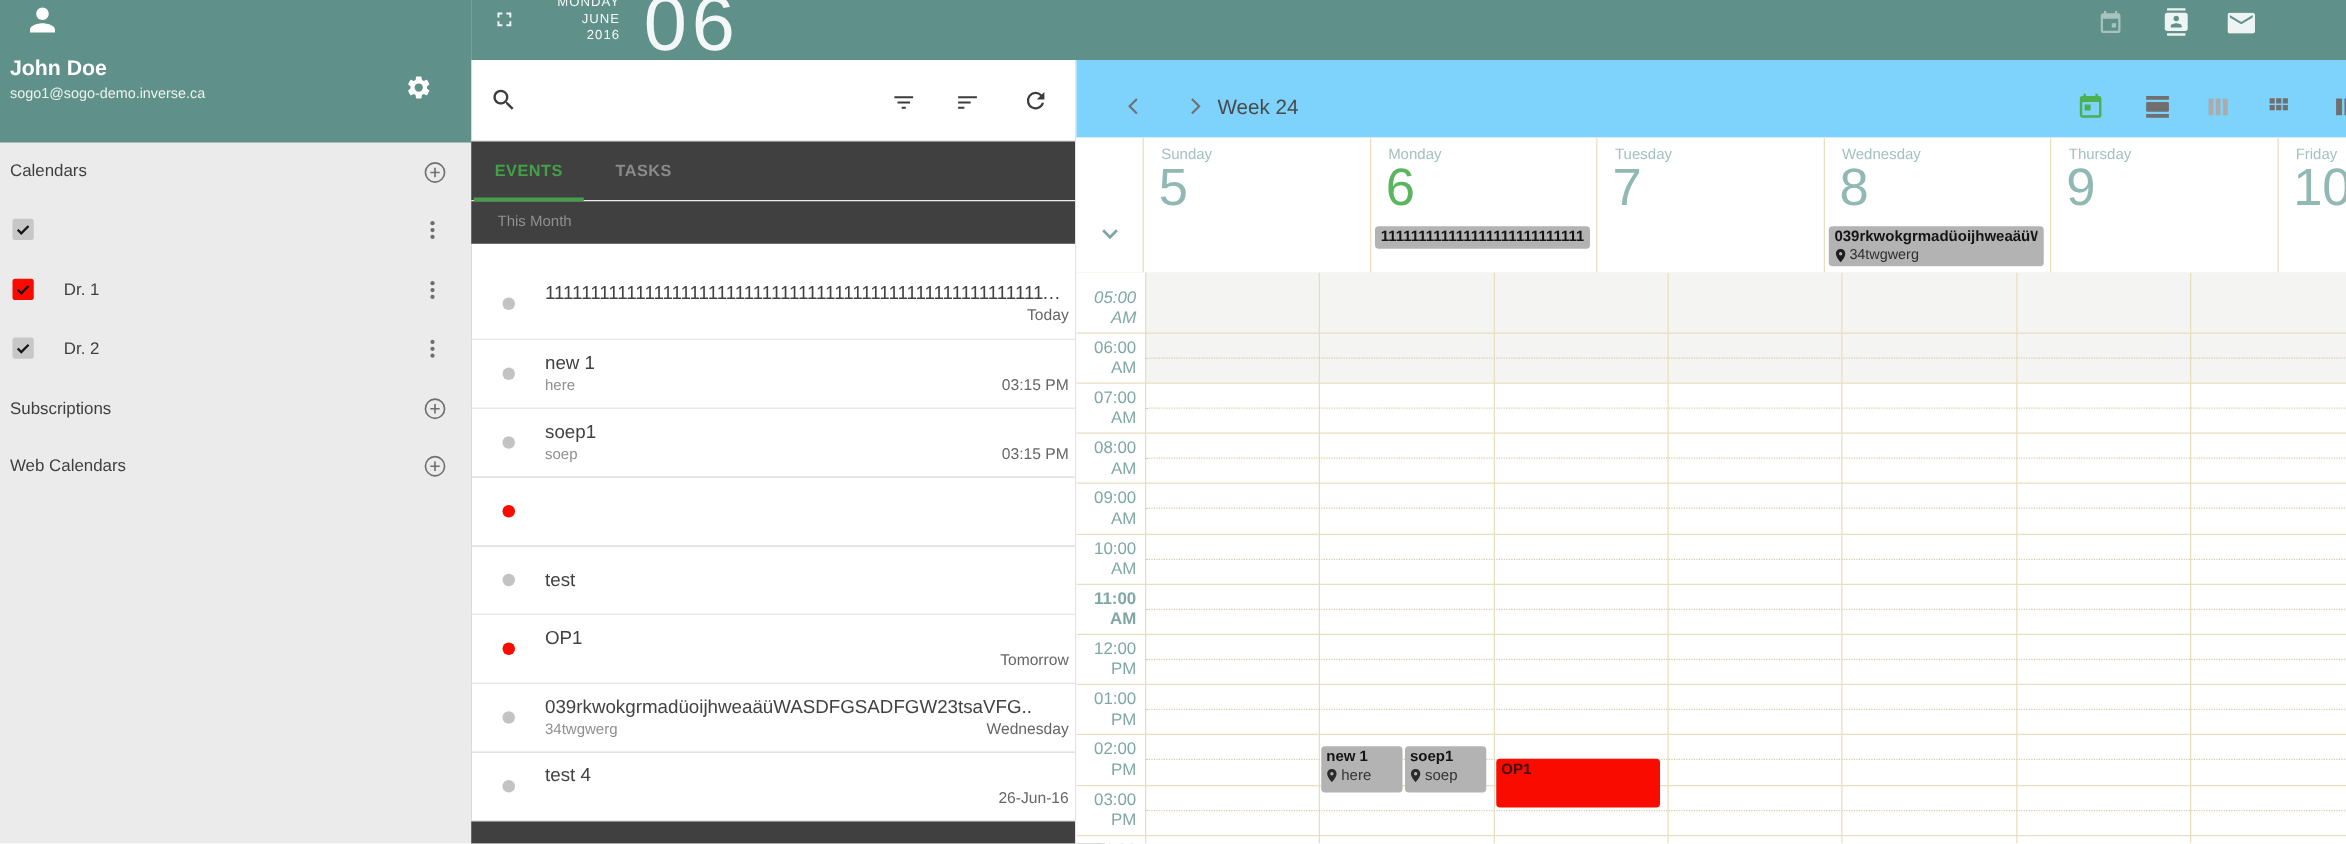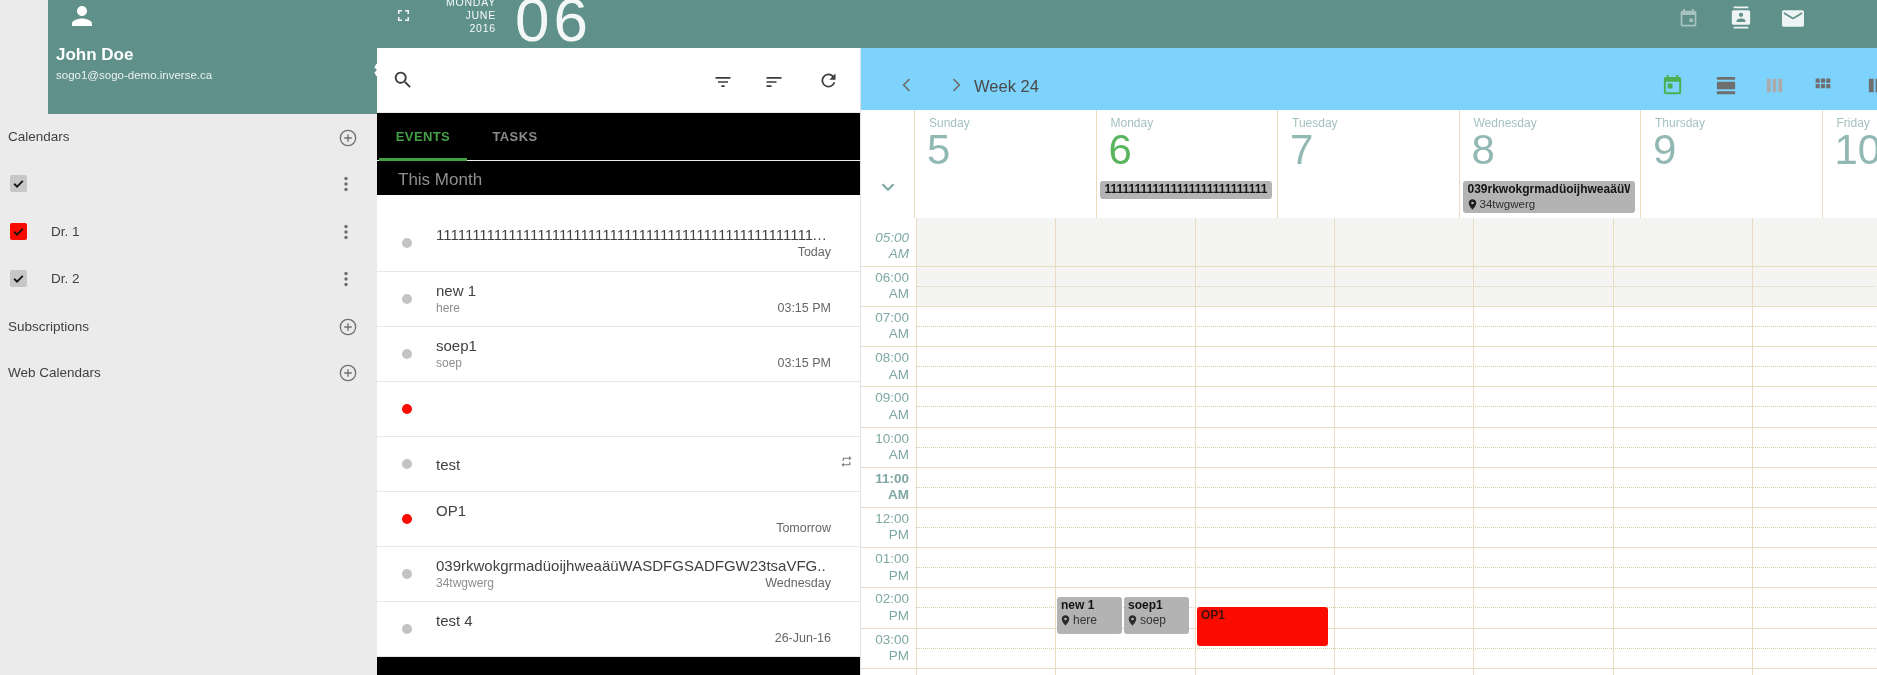--- a/index.html
+++ b/index.html
@@ -9,7 +9,7 @@
 
   
   #sidebar{position:absolute;left:0;top:0;width:377px;height:675px;background:#ebebeb;border-right:1px solid #ddd;}
-  #user-header{position:absolute;left:0;top:0;width:100%;height:114px;background:#5f918a;overflow:hidden;margin-left:48px;}
+  #user-header{position:absolute;left:0;top:0;width:100%;height:114px;background:#5f918a;overflow:hidden;}
   #avatar{position:absolute;left:19px;top:1px;}
   #user-name{position:absolute;left:8px;top:45px;font-size:17px;font-weight:bold;color:#fff;}
   #user-email{position:absolute;left:8px;top:69px;font-size:11.5px;color:rgba(255,255,255,.88);}

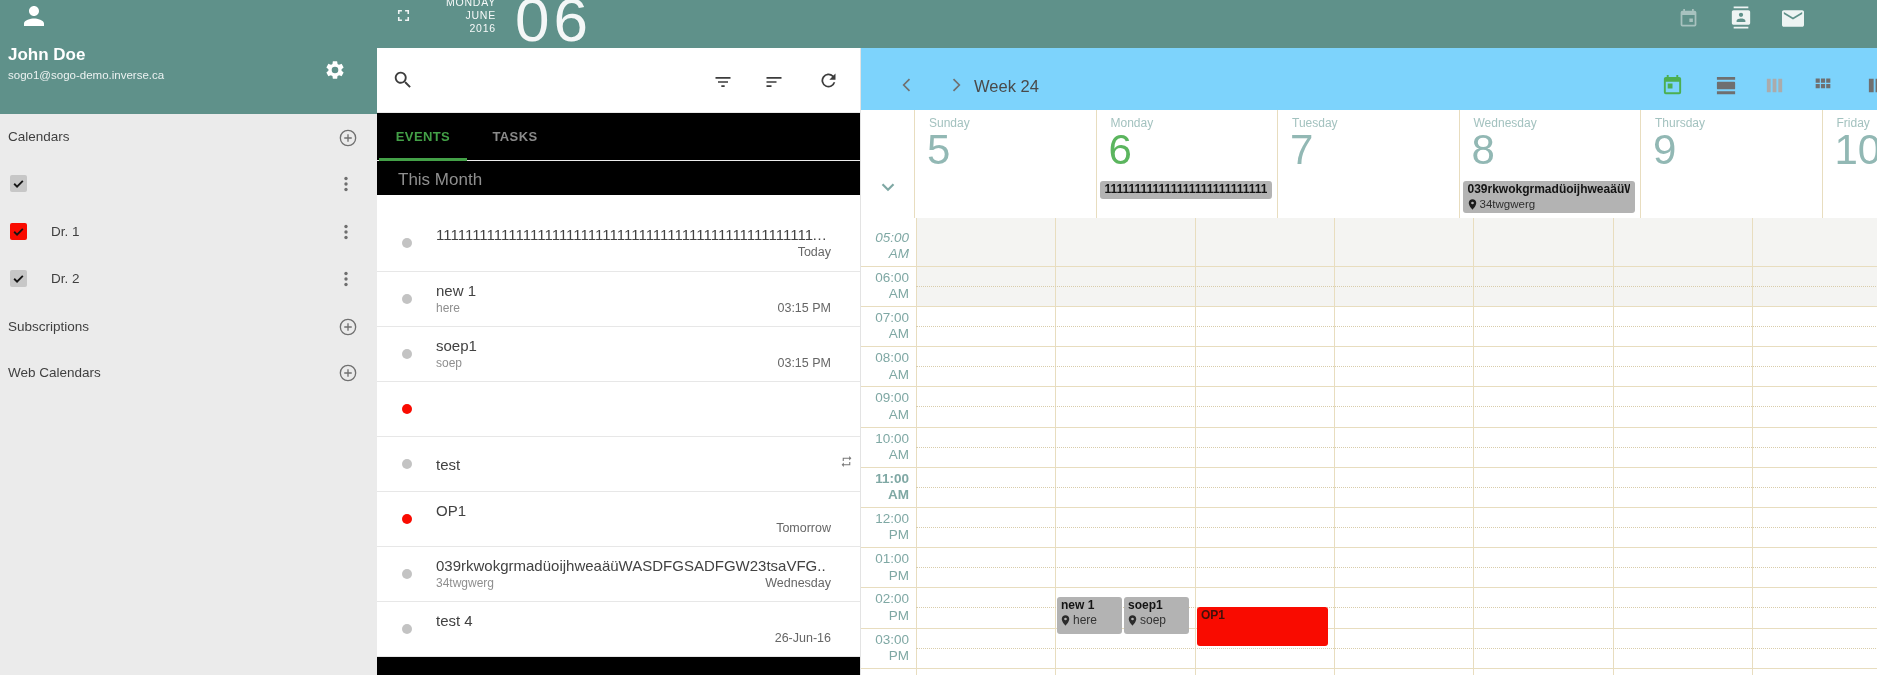--- a/index.html
+++ b/index.html
@@ -34,7 +34,7 @@
   .app-icon{position:absolute;top:7px;cursor:pointer;}
 
   
-  #list-panel{position:absolute;left:377px;top:48px;width:483px;height:627px;background:#000000;}
+  #list-panel{position:absolute;left:377px;top:48px;width:483px;height:627px;background:#404040;padding-left:24px;}
   #search-row{position:absolute;left:0;top:0;width:100%;height:64px;border-bottom:1px solid #e9e9e9;background:#fff;}
   #tabs-row{position:absolute;left:0;top:65px;width:100%;height:47px;border-bottom:1px solid #ededed;}
   .tab{position:absolute;top:0;width:92px;height:47px;display:flex;align-items:center;justify-content:center;

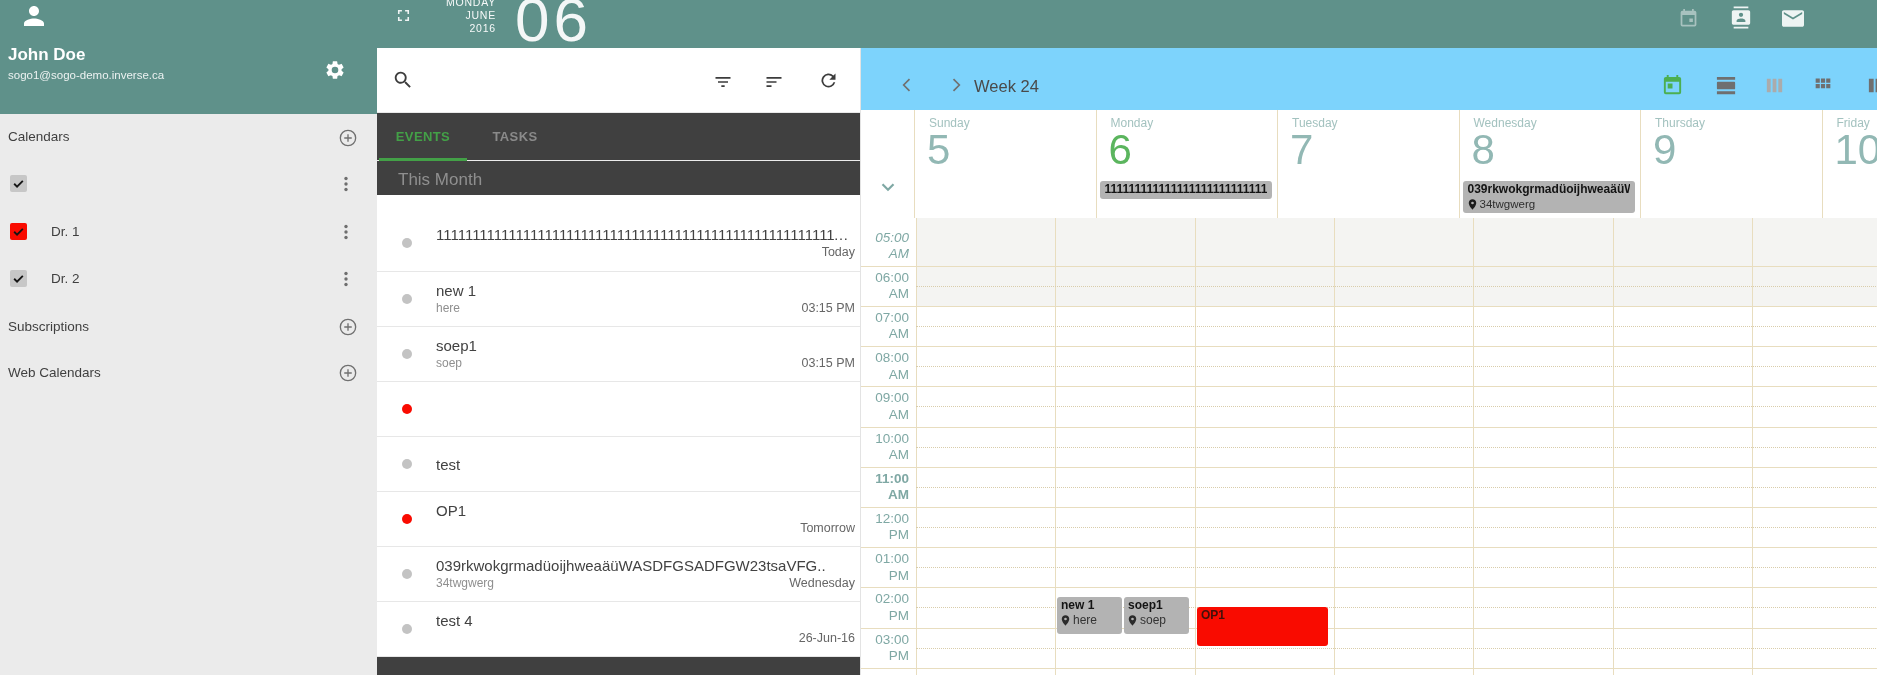--- a/index.html
+++ b/index.html
@@ -42,7 +42,7 @@
   #tab-events{left:0;color:#43a047;}
   #tab-events::after{content:"";position:absolute;left:2px;bottom:-1px;width:88px;height:3px;background:#43a047;}
   #tab-tasks{left:92px;color:#8a8a8a;}
-  #group-label{position:absolute;left:21px;top:122px;font-size:17px;color:#8f8f8f;text-align:center;}
+  #group-label{position:absolute;left:21px;top:122px;font-size:12px;color:#8f8f8f;text-align:center;}
   #event-list{position:absolute;left:0;top:147px;width:100%;}
   .ev-row{position:relative;box-sizing:border-box;height:55px;border-bottom:1px solid #e7e7e7;
           display:flex;align-items:center;padding-left:25px;cursor:pointer;background:#fff;}

